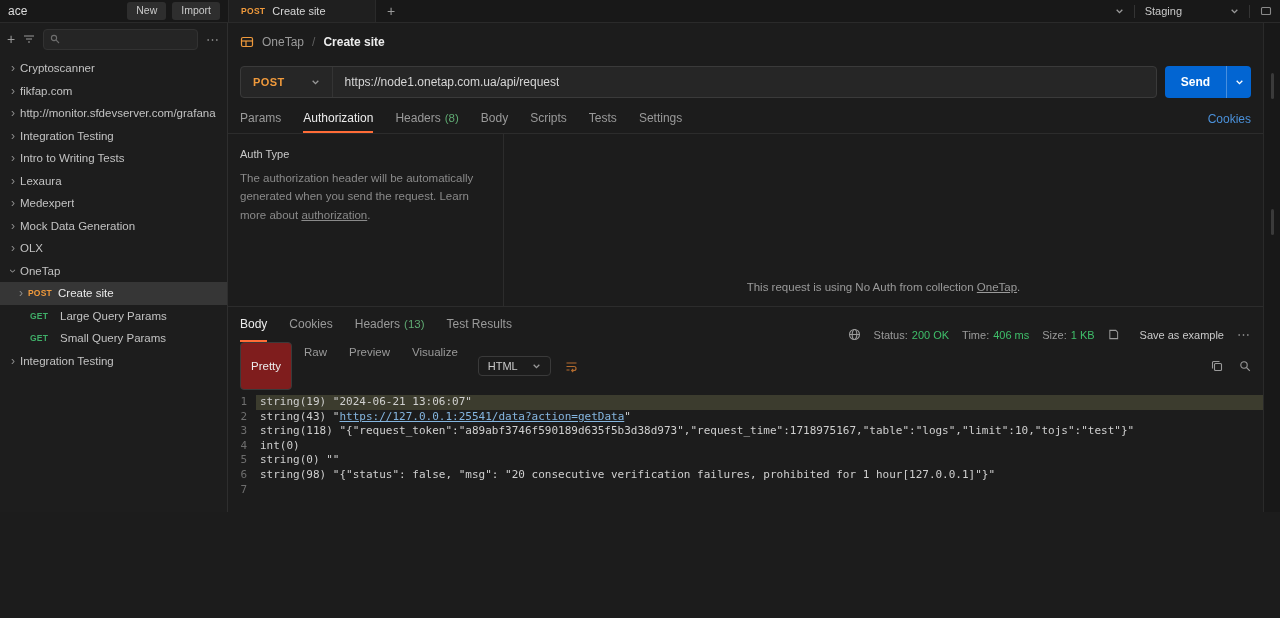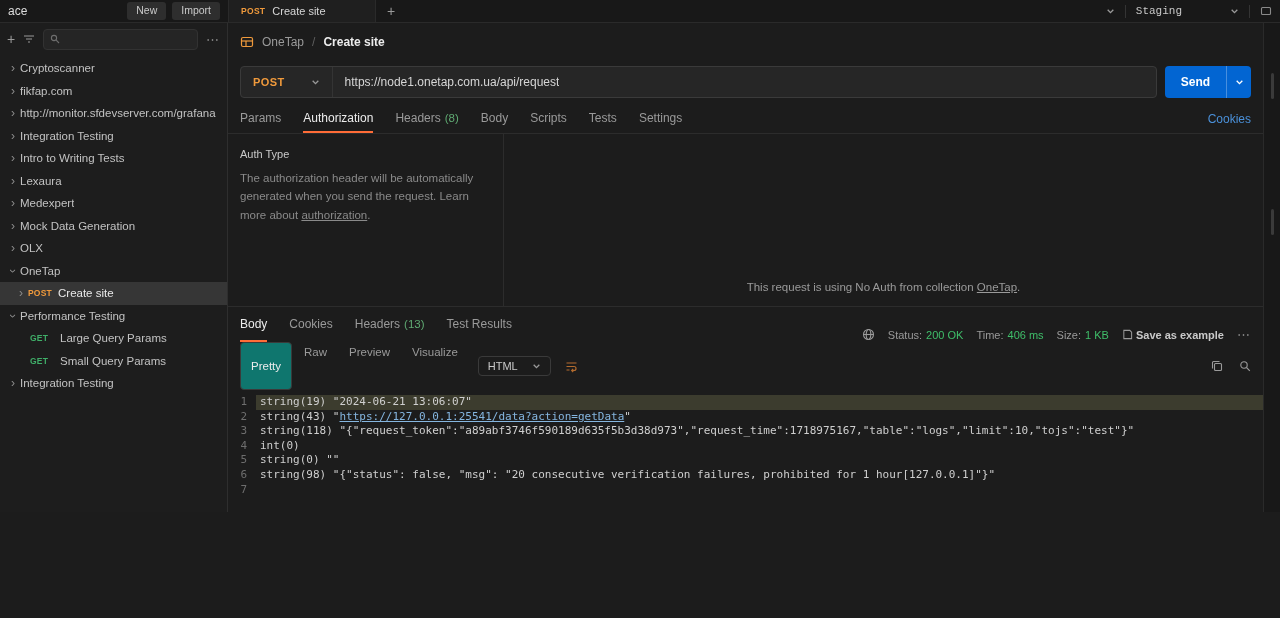--- a/index.html
+++ b/index.html
@@ -22,7 +22,7 @@
   .tab-title { font-size:11px; color:#d6d6d6; white-space:nowrap; }
   .tab-plus { width:30px; display:flex; align-items:center; justify-content:center;
               color:#9a9a9a; font-size:14px; cursor:pointer; }
-  .tabstrip-right { margin-left:auto; display:flex; align-items:center; gap:10px; padding:0 8px;font-family:Liberation Mono, monospace; }
+  .tabstrip-right { margin-left:auto; display:flex; align-items:center; gap:10px; padding:0 8px; }
   .vdiv { width:1px; height:13px; background:#343434; }
   .env-select { display:flex; align-items:center; gap:48px; font-size:11px; color:#c9c9c9; cursor:pointer; }
   .icon { display:inline-flex; align-items:center; justify-content:center; }

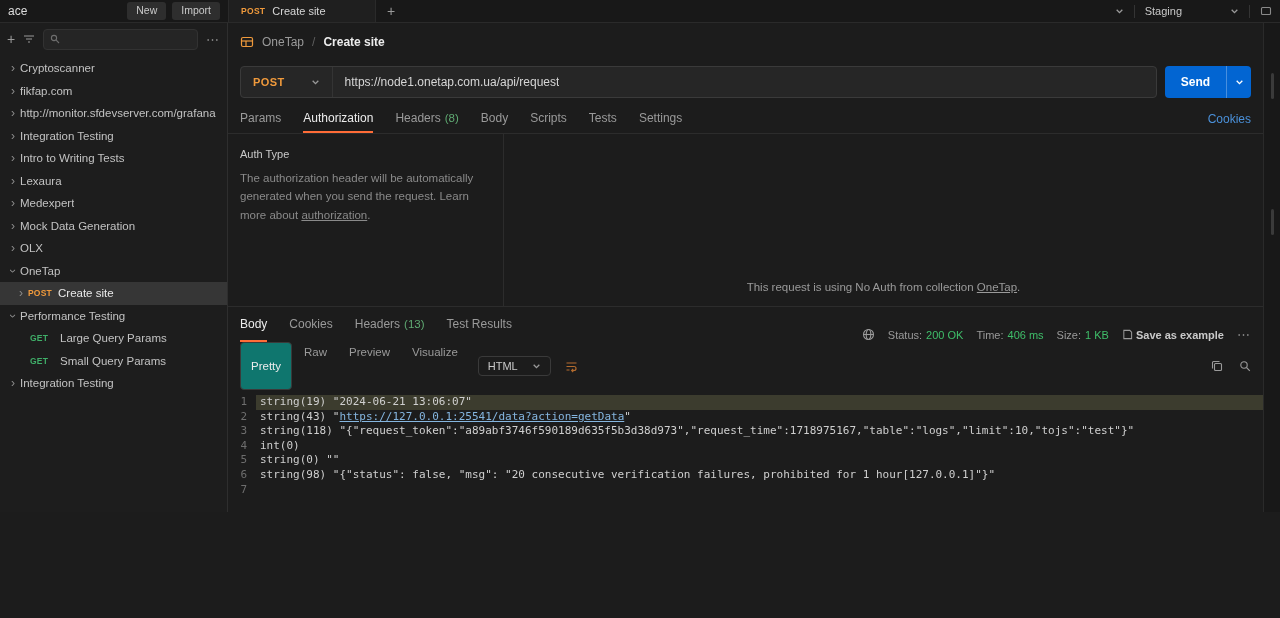--- a/index.html
+++ b/index.html
@@ -231,10 +231,6 @@
             <span class="chev">›</span>
             <span class="method m-post">POST</span>
             <span class="tree-label">Create site</span>
-          </div>
-          <div class="tree-row" style="padding-left: 6px;">
-            <span class="chev open">›</span>
-            <span class="tree-label">Performance Testing</span>
           </div>
           <div class="tree-row" style="padding-left: 30px;">
             <span class="method m-get">GET</span>

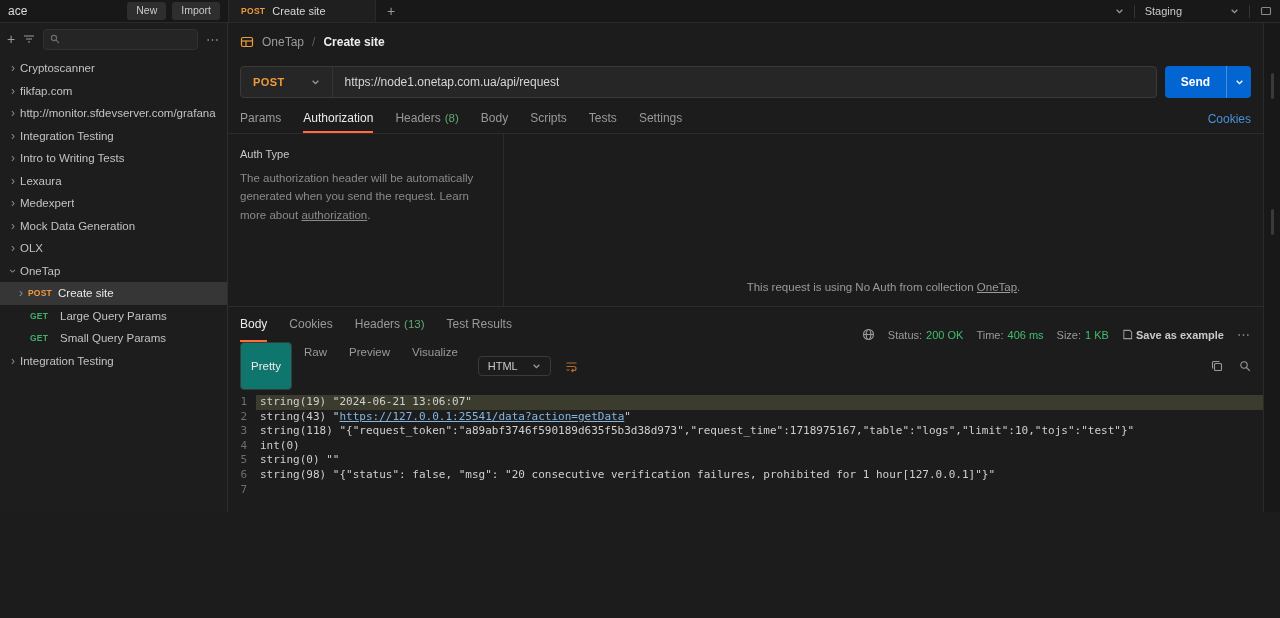--- a/index.html
+++ b/index.html
@@ -100,7 +100,7 @@
   .resp-meta { margin-left:auto; display:flex; align-items:center; gap:13px; font-size:11px;margin-top:20px; }
   .meta-pair { display:flex; gap:4px; }
   .meta-label { color:#9a9a9a; } .meta-value { color:#3fbf6a; }
-  .save-example { display:flex; align-items:center; gap:3px; color:#c9c9c9; font-size:11px; cursor:pointer;font-weight:bold; }
+  .save-example { display:flex; align-items:center; gap:21px; color:#c9c9c9; font-size:11px; cursor:pointer; }
   .dots { color:#9a9a9a; font-size:13px; letter-spacing:1px; cursor:pointer; }
 
   .resp-toolbar { flex:0 0 32px; display:flex; align-items:center; gap:4px; padding:0 12px; }

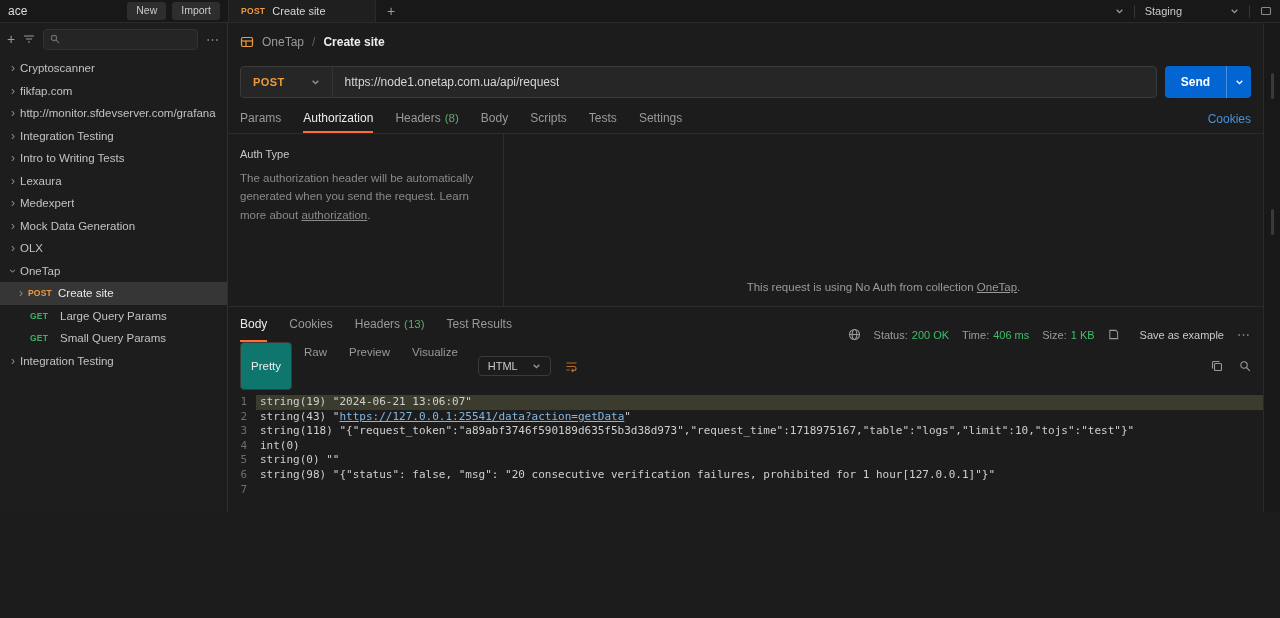--- a/index.html
+++ b/index.html
@@ -105,7 +105,7 @@
 
   .resp-toolbar { flex:0 0 32px; display:flex; align-items:center; gap:4px; padding:0 12px; }
   .view-btn { font-size:11.5px; color:#9a9a9a; padding:4px 10px; cursor:pointer; border-radius:4px; }
-  .view-btn.active { color:#ececec; background:#0f766e; border:1px solid #3a3a3a; padding:17px 10px; }
+  .view-btn.active { color:#ececec; background:#7f1d1d; border:1px solid #3a3a3a; padding:17px 10px; }
   .format-select { margin-left:6px; display:flex; align-items:center; gap:14px;
                    border:1px solid #3a3a3a; border-radius:4px; padding:3px 9px;
                    font-size:11px; color:#c9c9c9; cursor:pointer; }

